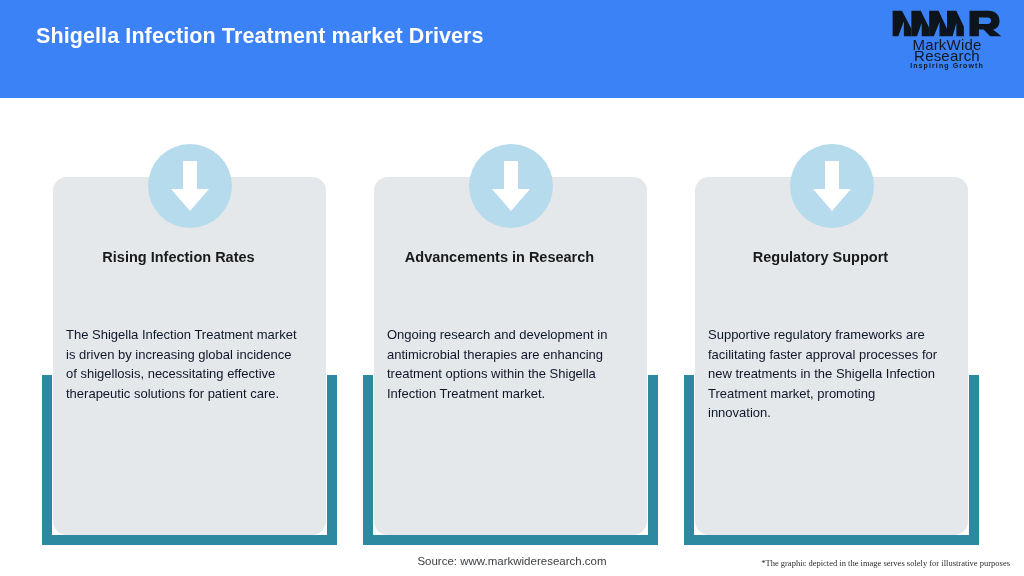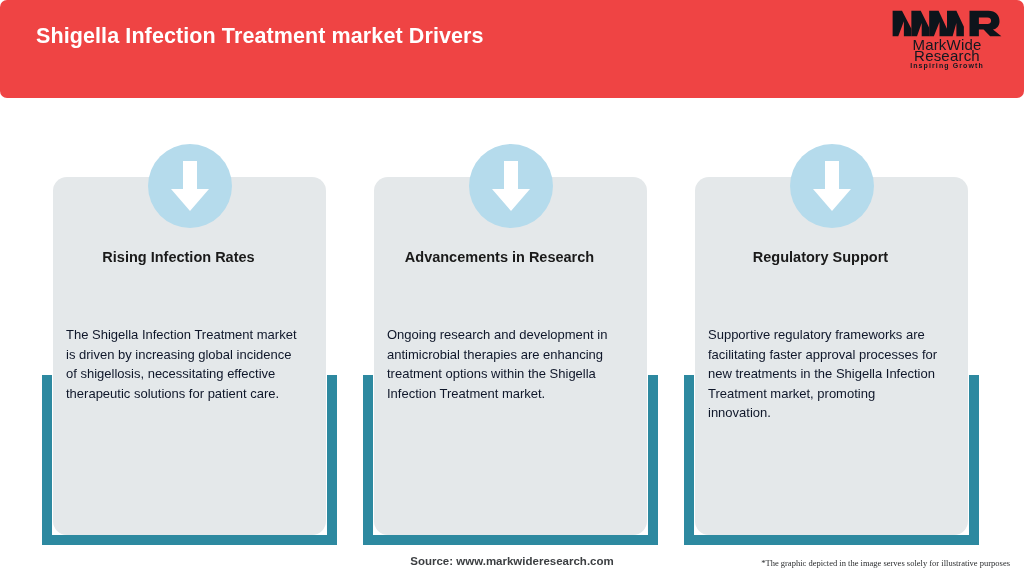--- a/index.html
+++ b/index.html
@@ -27,8 +27,7 @@
     top: 0;
     width: 1024px;
     height: 98px;
-    background: #ef4444;
-    border-radius: 7px;
+    background: #3b82f6;
   }
   .header-title {
     position: absolute;

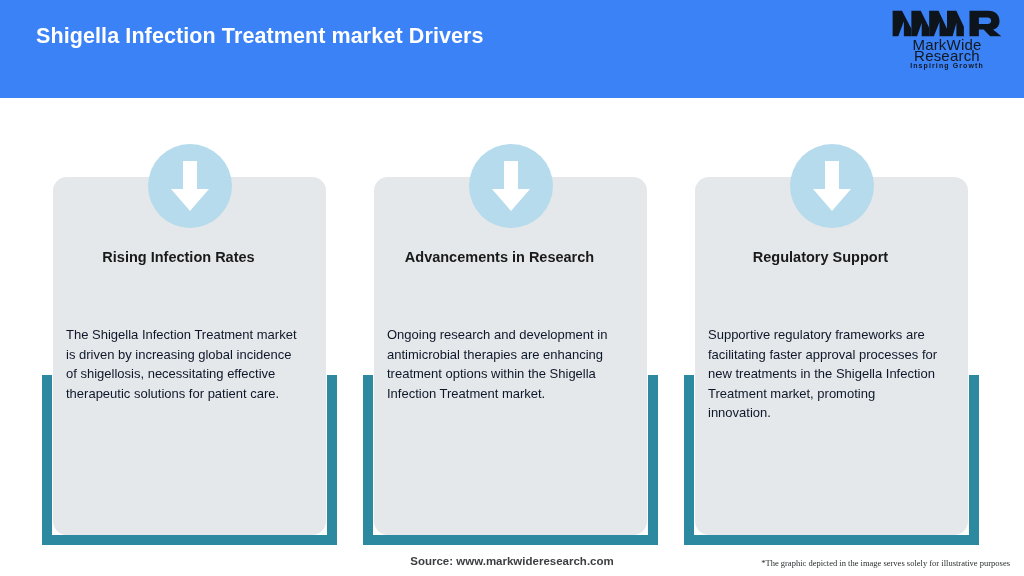--- a/index.html
+++ b/index.html
@@ -166,7 +166,7 @@
     width: 1024px;
     text-align: center;
     font-size: 11.5px;
-    font-weight: bold;
+    font-weight: normal;
     color: #3c3f42;
   }
   .footer-note {

